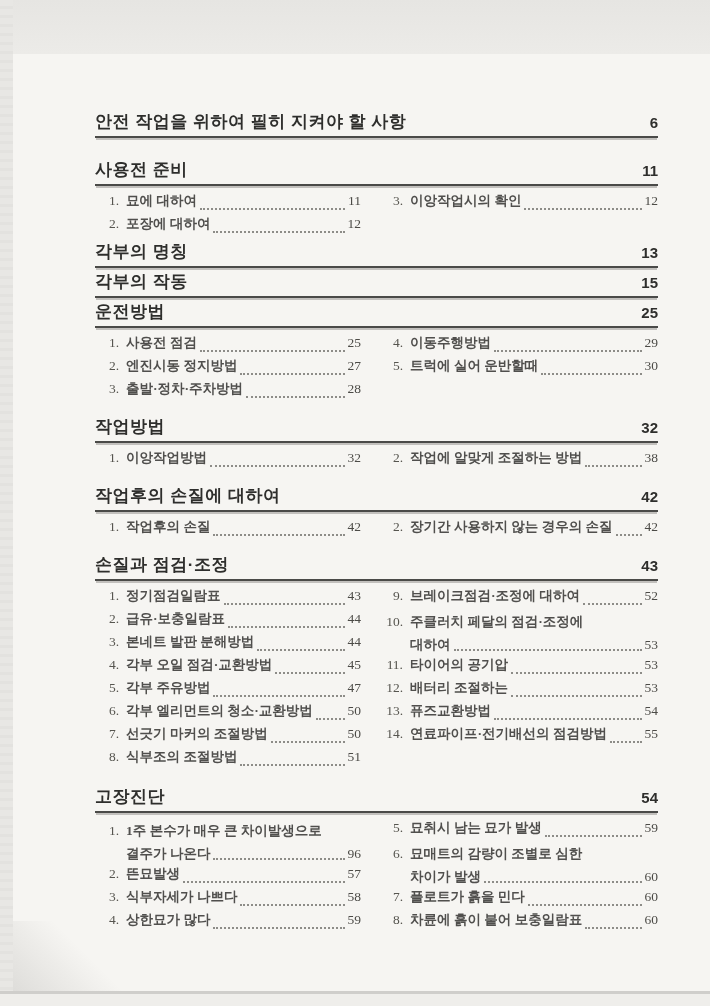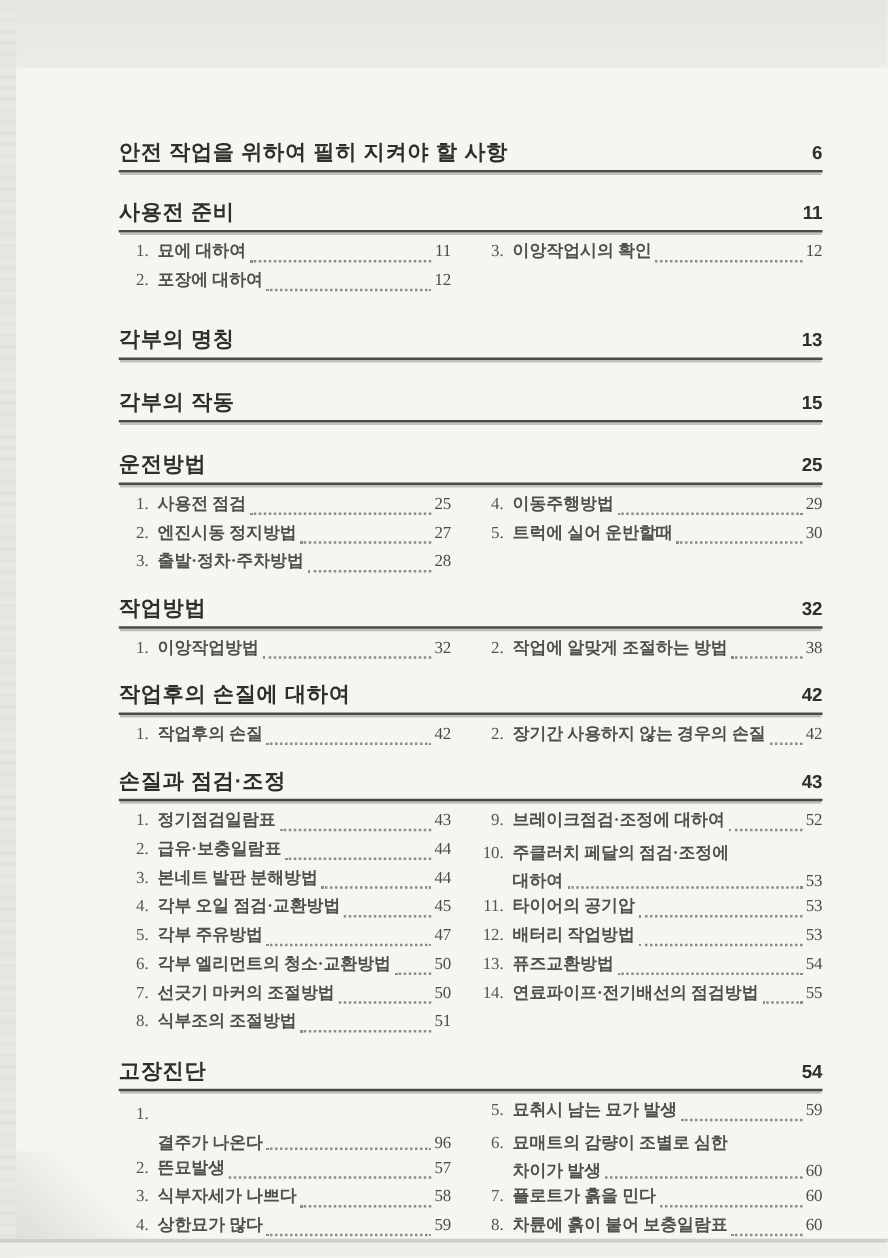--- a/index.html
+++ b/index.html
@@ -30,7 +30,7 @@
     font-weight:700;font-size:15px;line-height:18px;color:#2e2e2c;}
 
   .mt-first{margin-top:0;}
-  .mt-a{margin-top:22px;} .mt-b{margin-top:24px;} .mt-c{margin-top:14px;} .mt-d{margin-top:16px;}
+  .mt-a{margin-top:22px;} .mt-b{margin-top:4px;} .mt-c{margin-top:14px;} .mt-d{margin-top:16px;}
 
   .cols{display:flex;margin-top:6px;}
   .col-l{width:276px;flex:none;padding-right:10px;box-sizing:border-box;}

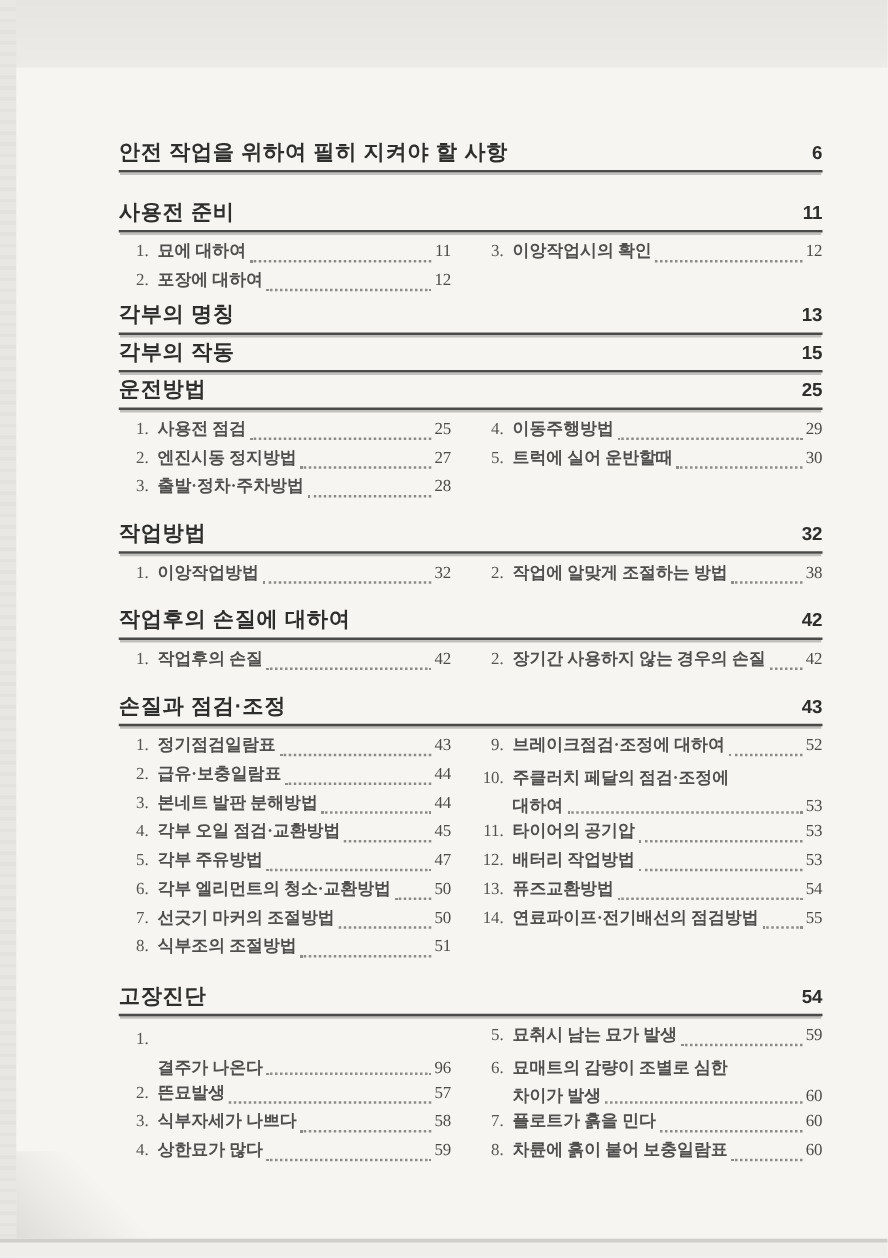--- a/index.html
+++ b/index.html
@@ -284,7 +284,7 @@
           </div>
         <div class="item">
             <span class="inum">12.</span>
-            <span class="ititle">배터리 작업방법</span>
+            <span class="ititle">배터리 조절하는</span>
             <span class="leader"></span>
             <span class="ipage">53</span>
           </div>

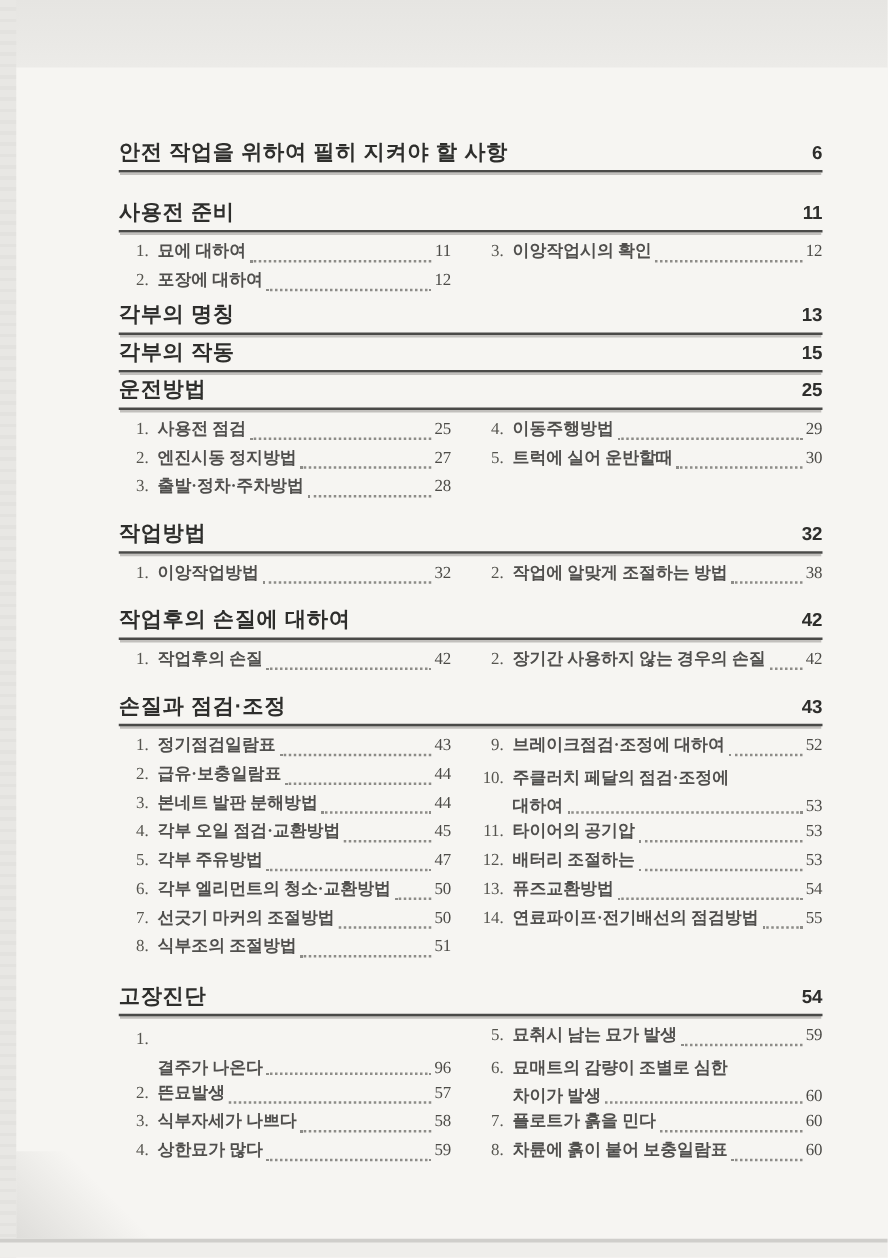--- a/index.html
+++ b/index.html
@@ -314,6 +314,7 @@
         <div class="item2">
           <div class="row">
               <span class="inum">1.</span>
+              <span class="ititle">1주 본수가 매우 큰 차이발생으로</span>
             </div>
           <div class="row">
               <span class="inum"></span>

